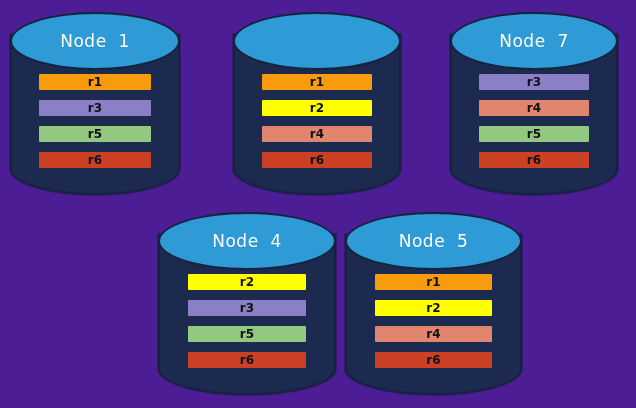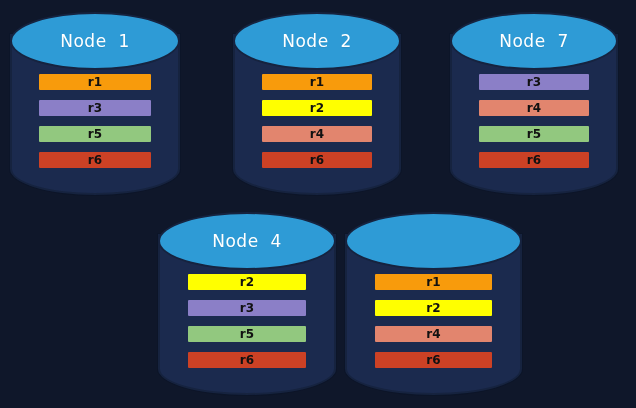--- a/index.html
+++ b/index.html
@@ -11,7 +11,7 @@
     position: relative;
     width: 636px;
     height: 408px;
-    background: #0f172a;
+    background: #4c1d95;
     overflow: hidden;
     font-family: "DejaVu Sans", sans-serif;
   }

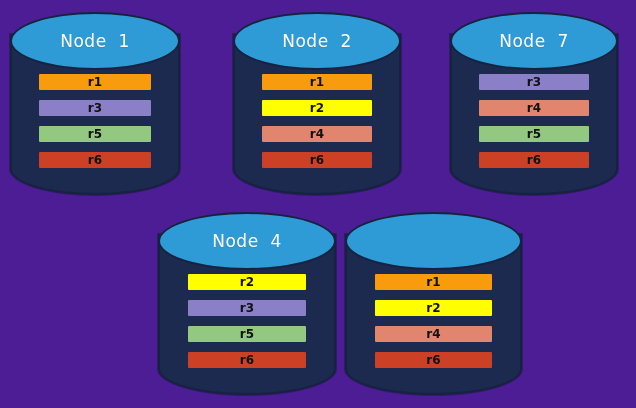--- a/index.html
+++ b/index.html
@@ -105,7 +105,6 @@
     <div class="node" style="left: 233px; top: 12px; width: 168px; height: 183px;">
       <div class="cyl-body" style="background: rgb(27, 42, 78); border-color: rgb(22, 35, 63);"></div>
       <div class="cyl-top" style="background: rgb(46, 155, 214); border-color: rgb(22, 35, 63);"></div>
-      <div class="node-label" style="color: rgb(255, 255, 255);">Node  2</div>
       <div class="replica-stack">
         <div class="replica" style="background: rgb(248, 155, 12); color: rgb(17, 17, 17);">r1</div>
         <div class="replica" style="background: rgb(255, 255, 0); color: rgb(17, 17, 17);">r2</div>

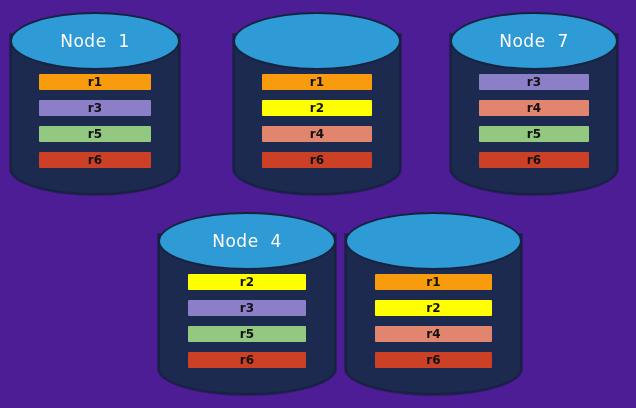--- a/index.html
+++ b/index.html
@@ -137,6 +137,7 @@
     <div class="node" style="left: 345px; top: 212px; width: 177px; height: 183px;">
       <div class="cyl-body" style="background: rgb(27, 42, 78); border-color: rgb(22, 35, 63);"></div>
       <div class="cyl-top" style="background: rgb(46, 155, 214); border-color: rgb(22, 35, 63);"></div>
+      <div class="node-label" style="color: rgb(255, 255, 255);">Node  5</div>
       <div class="replica-stack">
         <div class="replica" style="background: rgb(248, 155, 12); color: rgb(17, 17, 17);">r1</div>
         <div class="replica" style="background: rgb(255, 255, 0); color: rgb(17, 17, 17);">r2</div>

